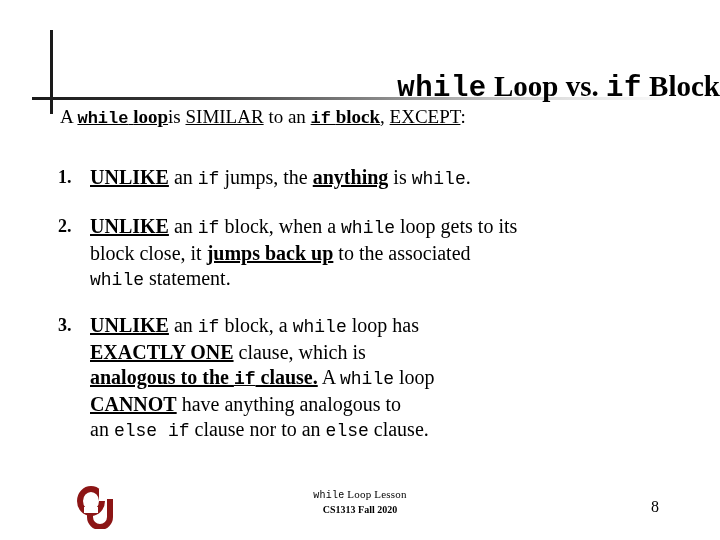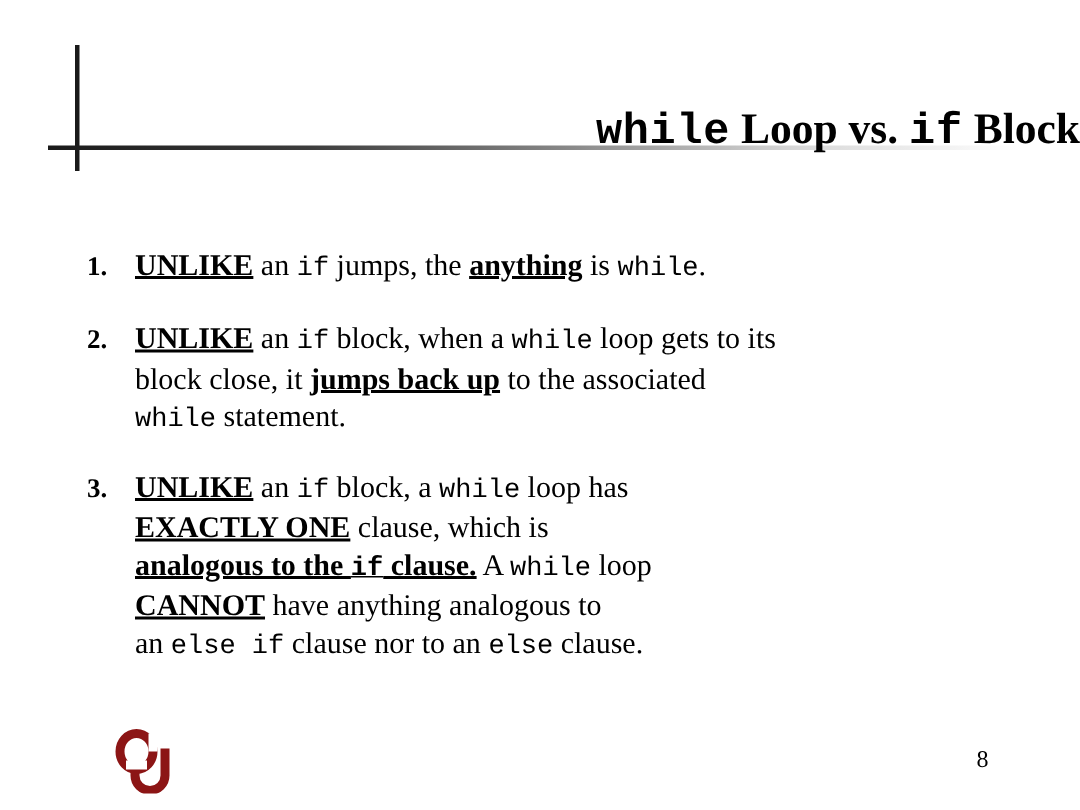--- a/index.html
+++ b/index.html
@@ -150,6 +150,14 @@
     <span class="mono">while</span><span>&nbsp;</span><span>Loop vs.</span><span>&nbsp;</span><span class="mono">if</span><span>&nbsp;</span><span>Block</span>
   </div>
 
+  <div class="lead">
+    <span>A</span>
+    <span class="u"><span class="mono">while</span>&nbsp;<span class="b">loop</span></span><span>is</span>
+    <span class="u">SIMILAR</span>
+    <span>to an</span>
+    <span class="u"><span class="mono">if</span>&nbsp;<span class="b">block</span></span><span>,</span>
+    <span class="u">EXCEPT</span><span>:</span>
+  </div>
 
   <div class="list">
     <div class="item" id="item-1">

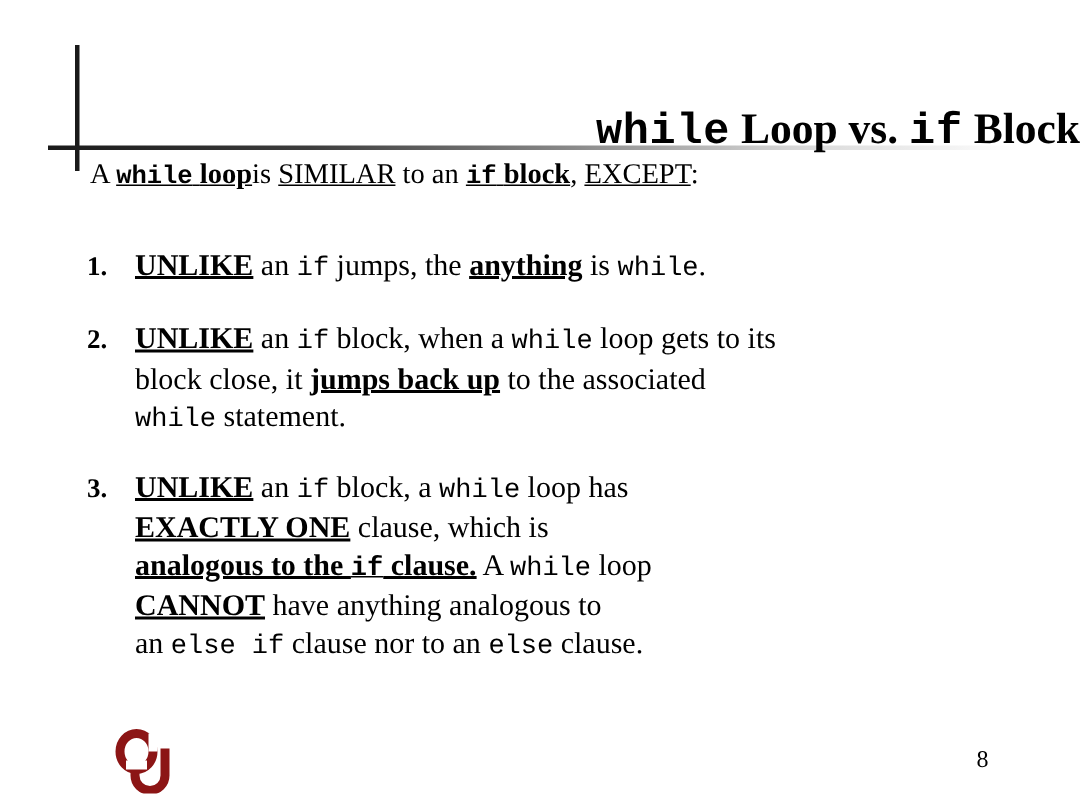--- a/index.html
+++ b/index.html
@@ -186,6 +186,10 @@
   </div>
 
   <div class="footer-center">
+    <div class="footer-line1">
+      <span class="mono">while</span>
+      <span>Loop Lesson</span>
+    </div>
   </div>
 
   <div class="page-num">8</div>

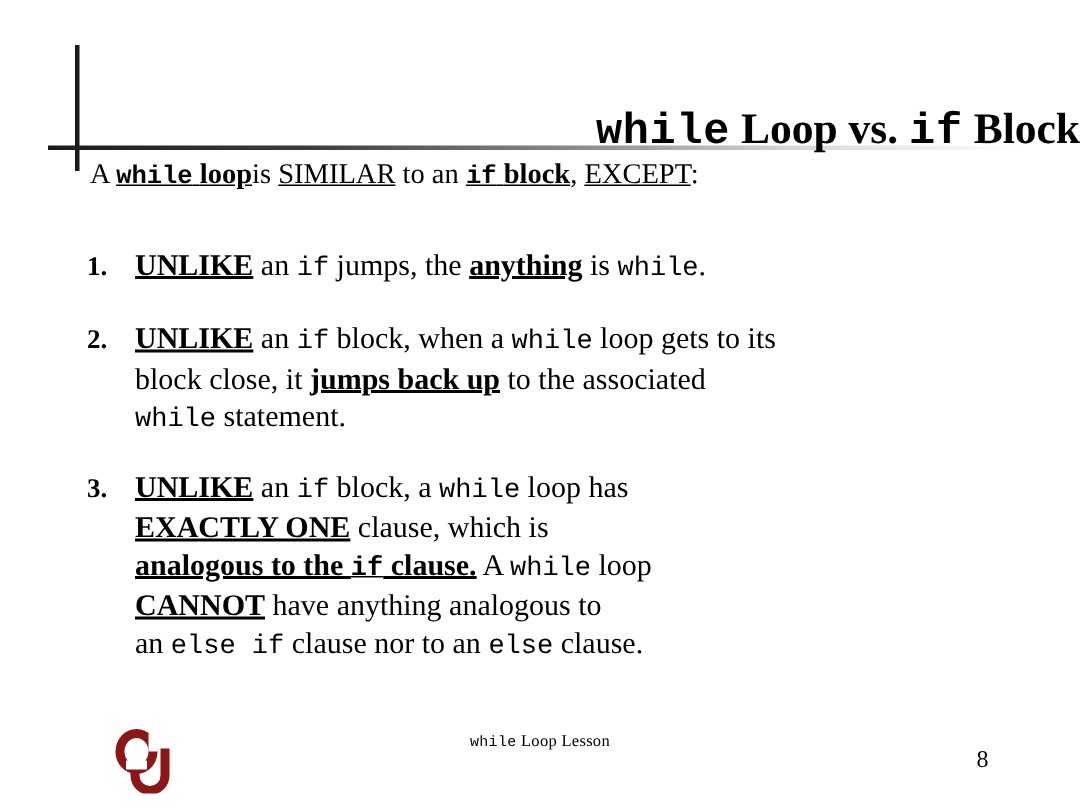--- a/index.html
+++ b/index.html
@@ -190,6 +190,7 @@
       <span class="mono">while</span>
       <span>Loop Lesson</span>
     </div>
+    <div class="footer-line2">CS1313 Fall 2020</div>
   </div>
 
   <div class="page-num">8</div>

